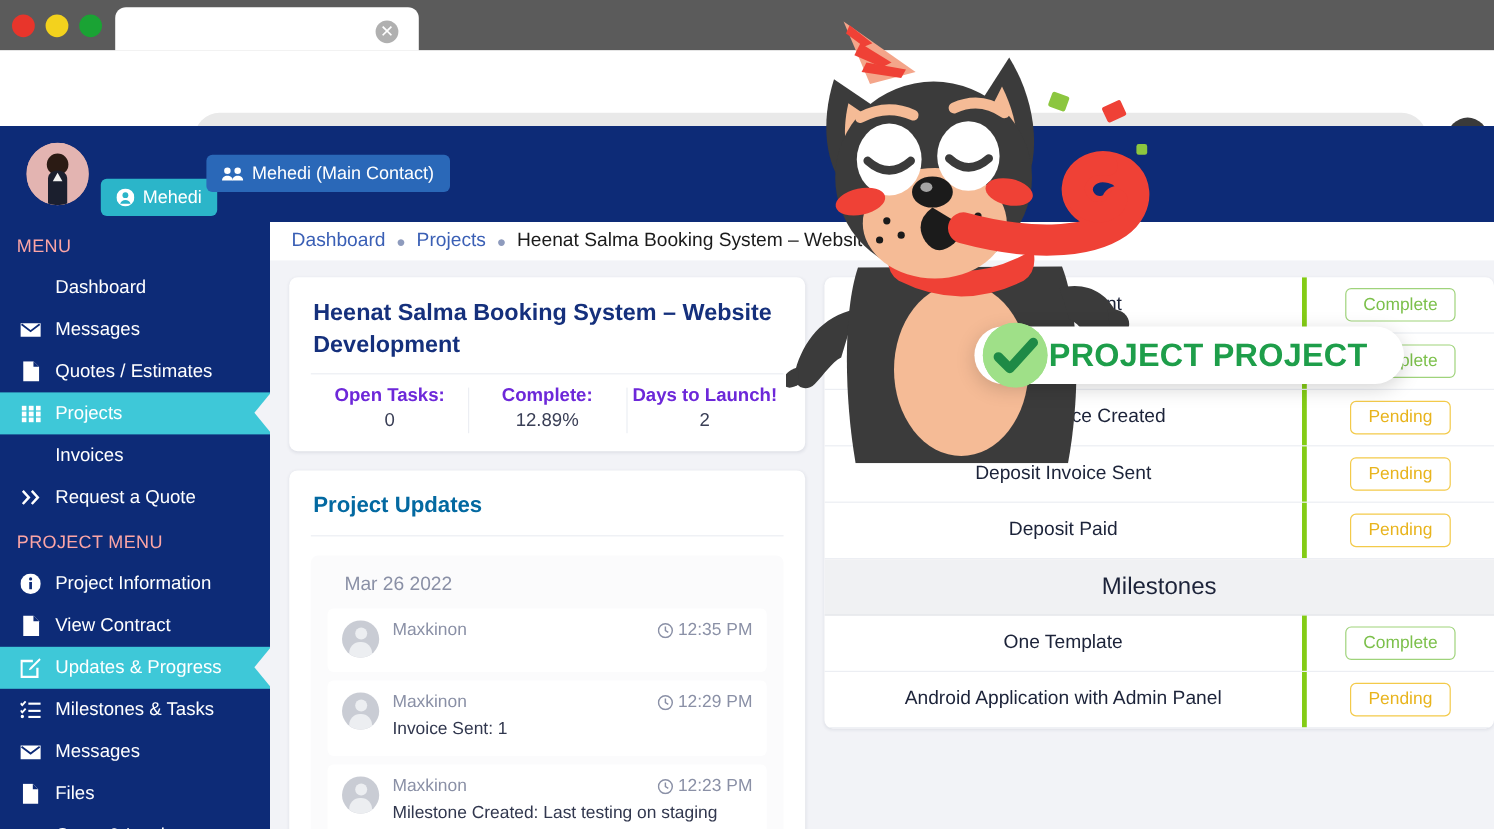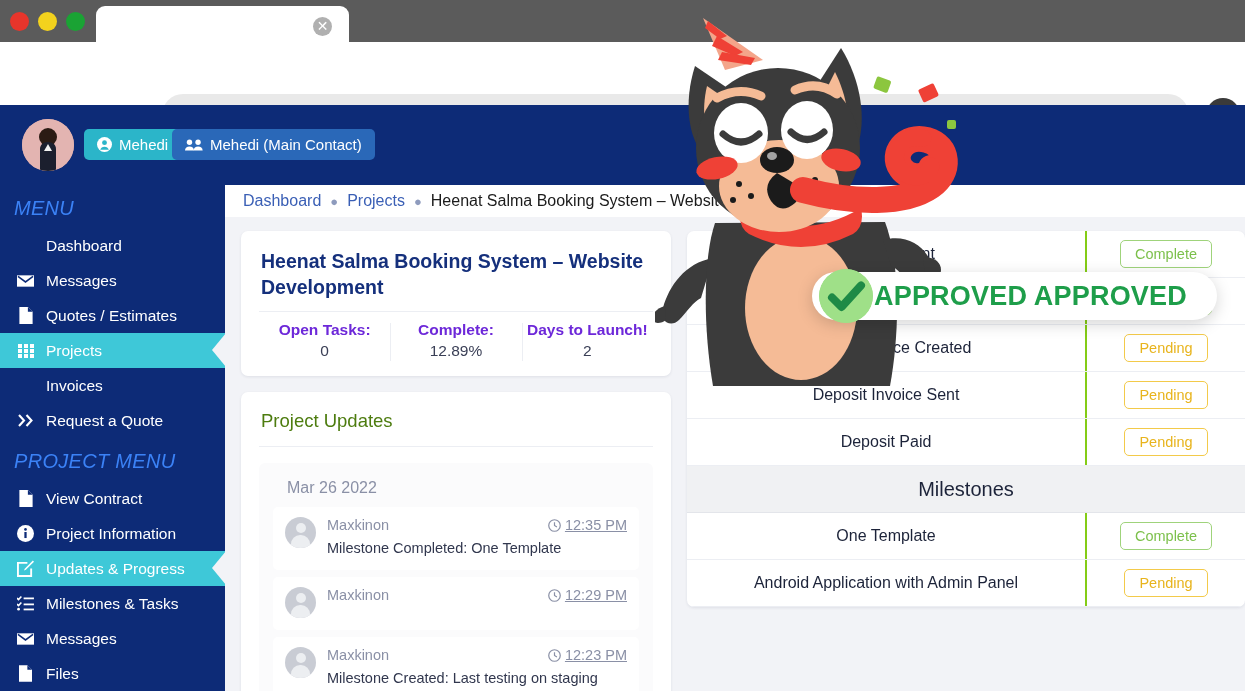--- a/index.html
+++ b/index.html
@@ -77,7 +77,7 @@
     gap: 7px; padding: 0 13px;
     font-size: 15px; color: #ffffff; white-space: nowrap;
   }
-  .badge-user { left: 84px; background: #2bb5c9; }
+  .badge-user { left: 84px; background: #2bb5c9; margin-top: 20px; }
   .badge-contact { left: 172px; background: #2a68b8; }
   .hdr-icons {
     position: absolute; top: 127px; right: 15px;

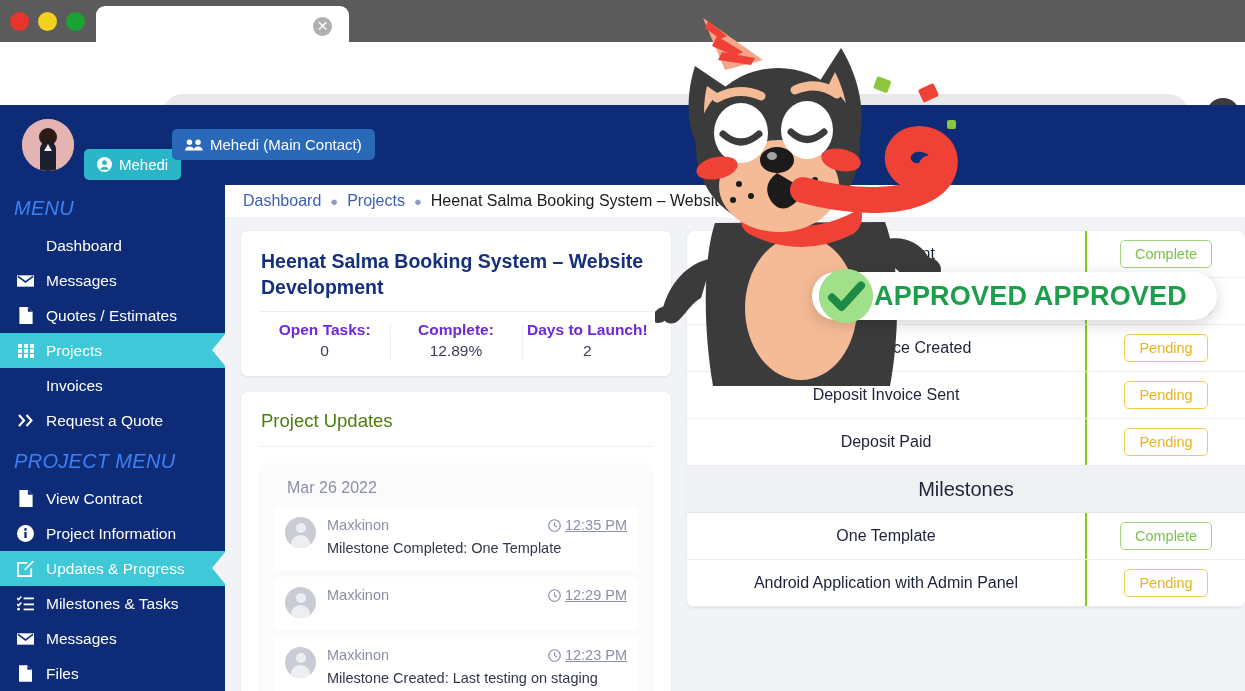--- a/index.html
+++ b/index.html
@@ -91,9 +91,8 @@
     background: #0d2b77; overflow: hidden;
   }
   .sec-title {
-    color: #3b82f6; font-size: 20px; padding: 12px 0 8px 14px;
+    color: #fca5a5; font-size: 15px; padding: 12px 0 8px 14px;
     letter-spacing: .3px;
-    font-style: italic;
   }
   .nav-item {
     position: relative; display: flex; align-items: center;

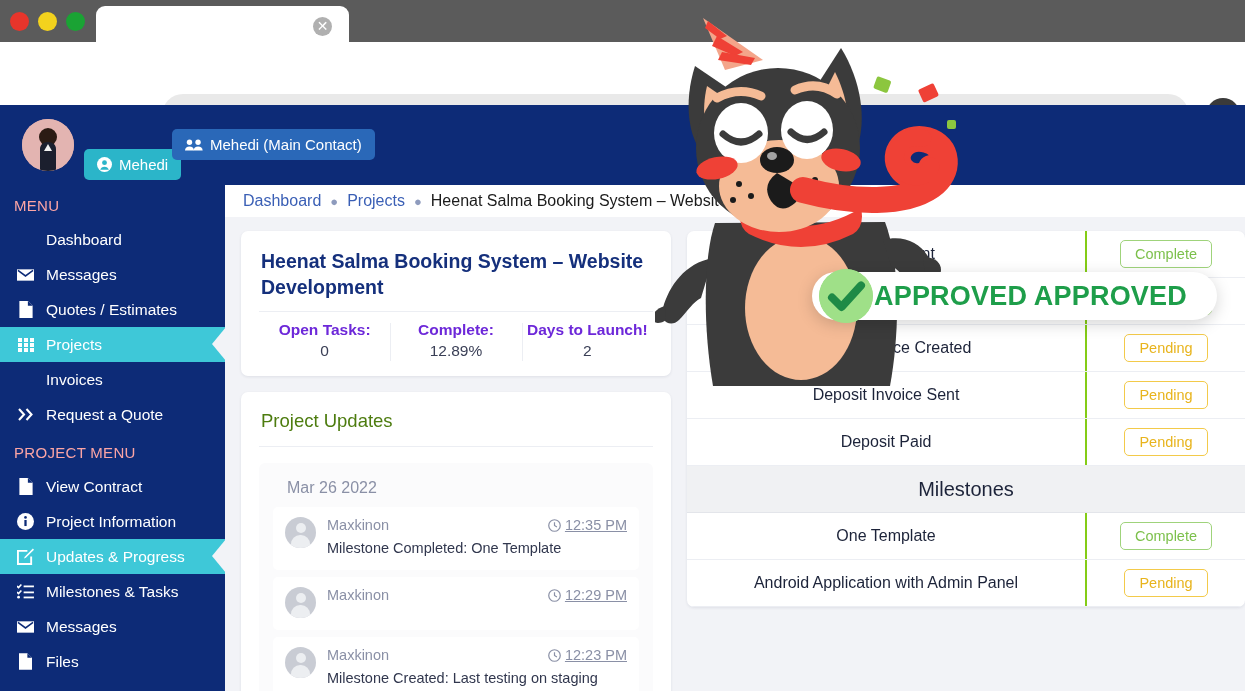--- a/index.html
+++ b/index.html
@@ -195,7 +195,7 @@
     padding: 0 10px;
   }
   .trow .tstat {
-    flex: 0 0 160px; border-left: 2px solid #84cc16;
+    flex: 0 0 160px; border-left: 4px solid #84cc16;
     display: flex; justify-content: center; align-items: center;
     align-self: stretch;
     text-align: right;

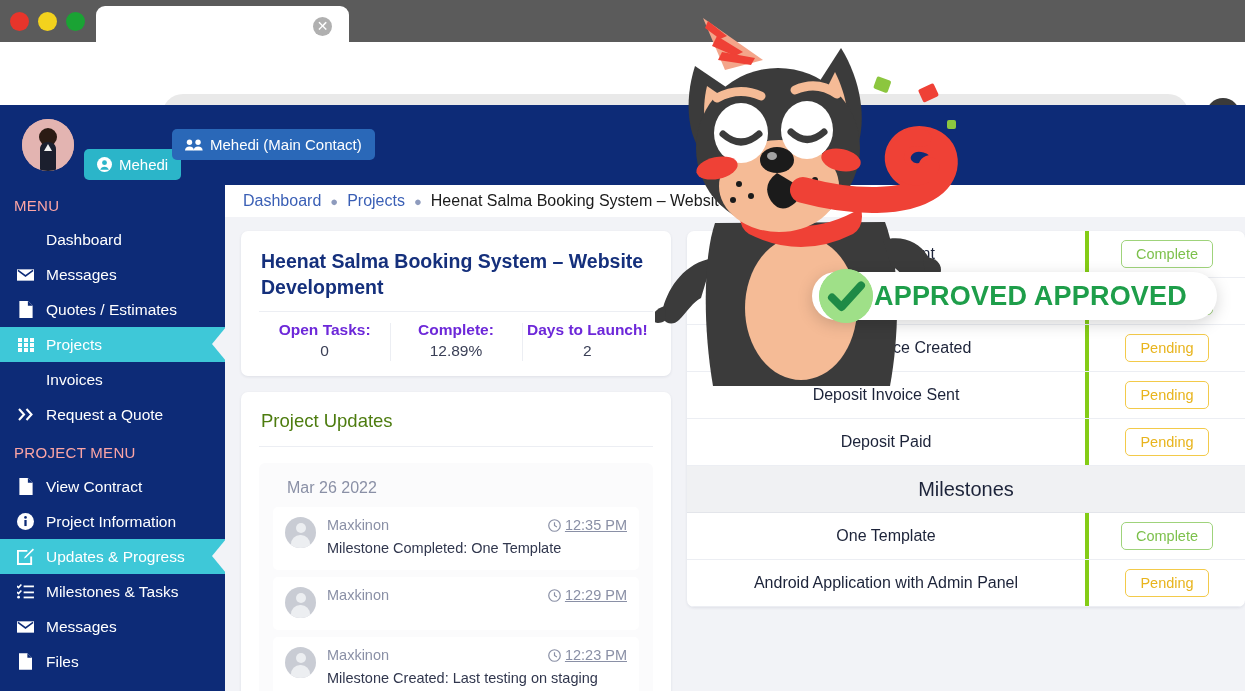--- a/index.html
+++ b/index.html
@@ -644,7 +644,7 @@
       <circle cx="27" cy="27" r="27" fill="#9fe088"></circle>
       <path d="M13 28.5 l9.5 9.5 L42 16.5" fill="none" stroke="#1e8a46" stroke-width="8" stroke-linecap="round" stroke-linejoin="round"></path>
     </svg>
-    <span>APPROVED APPROVED</span>
+    <span>PROJECT PROJECT</span>
   </div>
 
 </div>

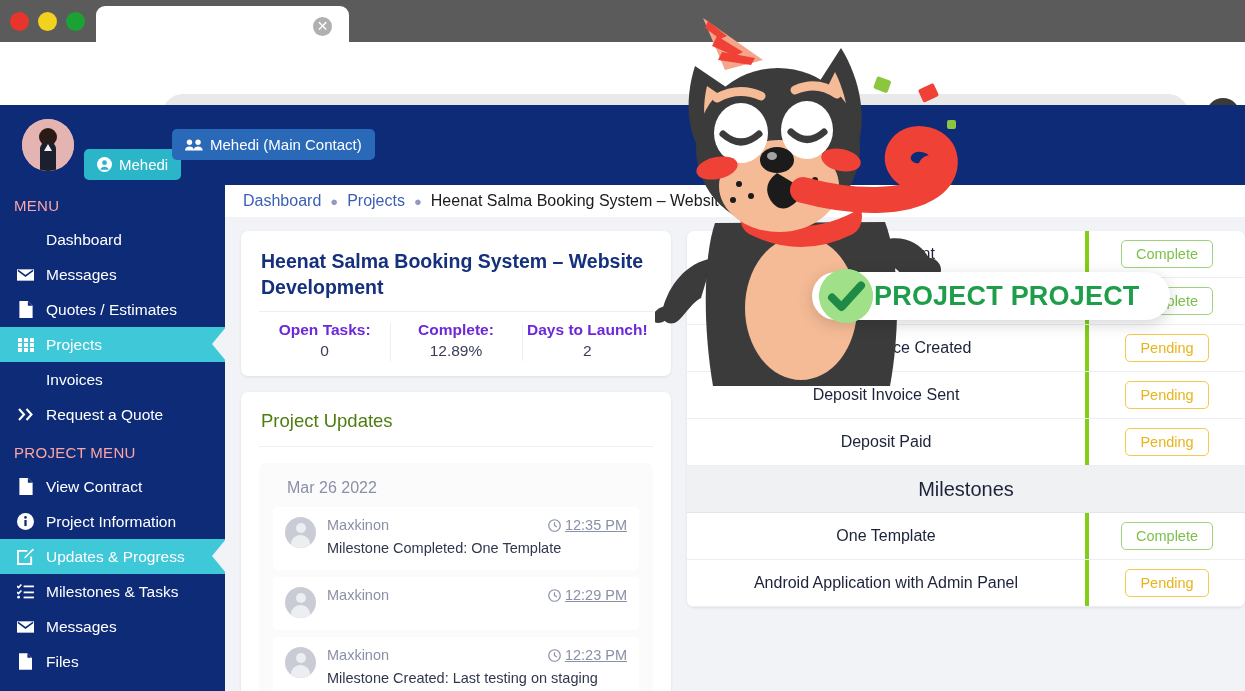--- a/index.html
+++ b/index.html
@@ -150,7 +150,7 @@
 
   .updates-card { margin-top: 16px; }
   .updates-head {
-    color: #4d7c0f; font-size: 18.5px; font-weight: normal;
+    color: #0369a1; font-size: 18.5px; font-weight: bold;
     padding: 18px 20px 14px 20px;
   }
   .updates-inner {

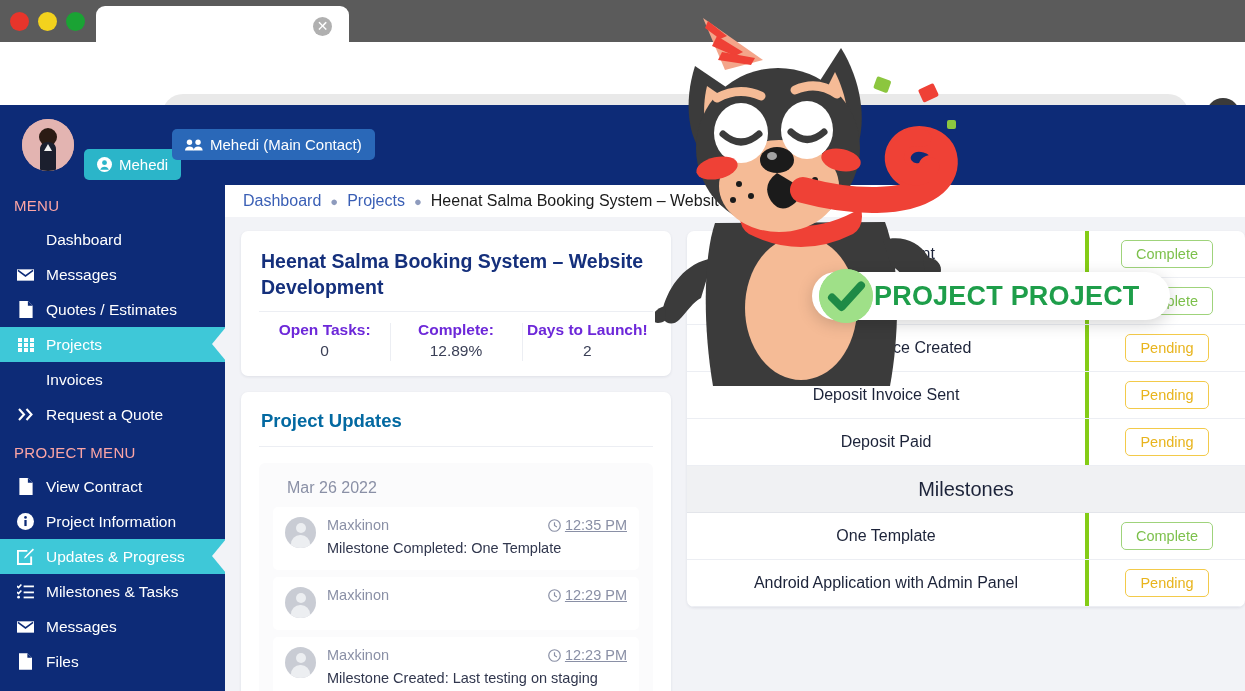--- a/index.html
+++ b/index.html
@@ -369,15 +369,6 @@
 
     <div class="nav-item">
       <span class="ic">
-        <svg width="14" height="17" viewBox="0 0 14 18">
-            <path d="M0 0h9l5 5v13H0z"></path>
-            <path d="M9 0v5h5" fill="#0d2b77"></path>
-          </svg>
-      </span>
-      <span>View Contract</span>
-    </div>
-    <div class="nav-item">
-      <span class="ic">
         <svg width="17" height="17" viewBox="0 0 18 18">
             <circle cx="9" cy="9" r="9"></circle>
             <rect x="7.8" y="7.4" width="2.4" height="6.4" fill="#0d2b77"></rect>
@@ -385,6 +376,15 @@
           </svg>
       </span>
       <span>Project Information</span>
+    </div>
+    <div class="nav-item">
+      <span class="ic">
+        <svg width="14" height="17" viewBox="0 0 14 18">
+            <path d="M0 0h9l5 5v13H0z"></path>
+            <path d="M9 0v5h5" fill="#0d2b77"></path>
+          </svg>
+      </span>
+      <span>View Contract</span>
     </div>
     <div class="nav-item active">
       <span class="ic">

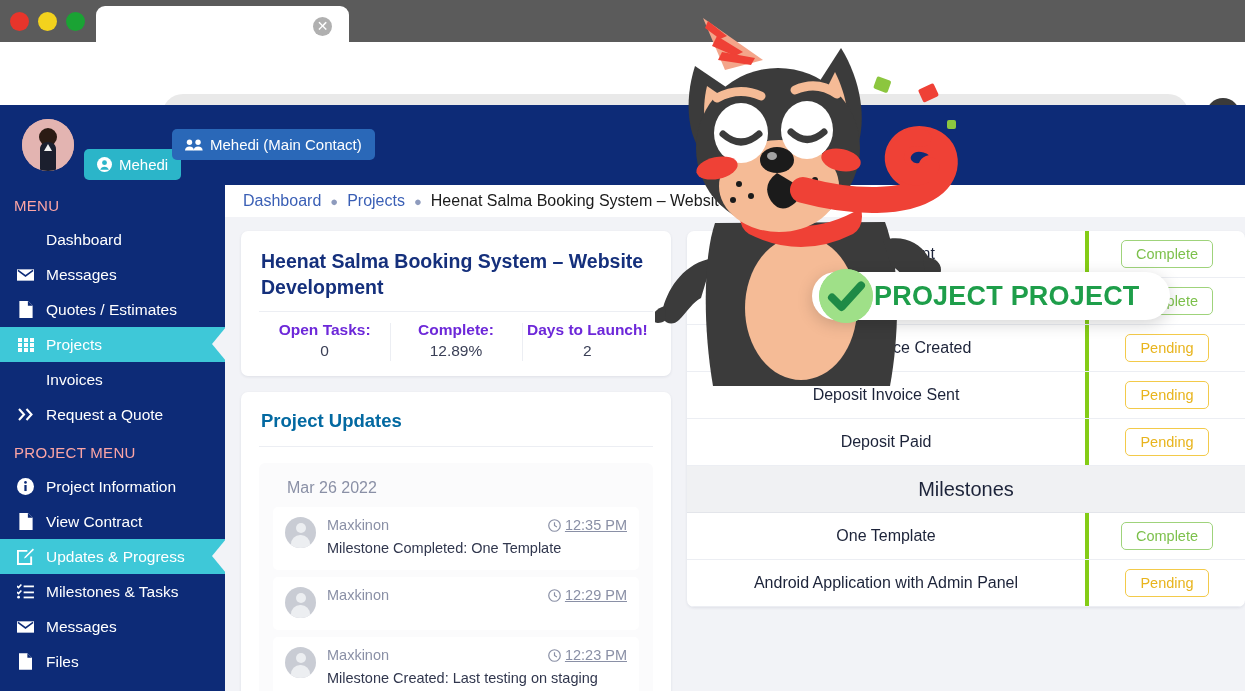--- a/index.html
+++ b/index.html
@@ -181,7 +181,7 @@
   .upd-body { flex: 1; min-width: 0; }
   .upd-top { display: flex; justify-content: space-between; align-items: flex-end; }
   .upd-author { color: #8a90a6; font-size: 14.5px; }
-  .upd-time { color: #8a90a6; font-size: 14.5px; display: flex; align-items: center; gap: 4px; white-space: nowrap; text-decoration: underline; }
+  .upd-time { color: #8a90a6; font-size: 14.5px; display: flex; align-items: center; gap: 4px; white-space: nowrap; }
   .upd-text { color: #31374e; font-size: 14.5px; line-height: 1.38; margin-top: 5px; }
 
   

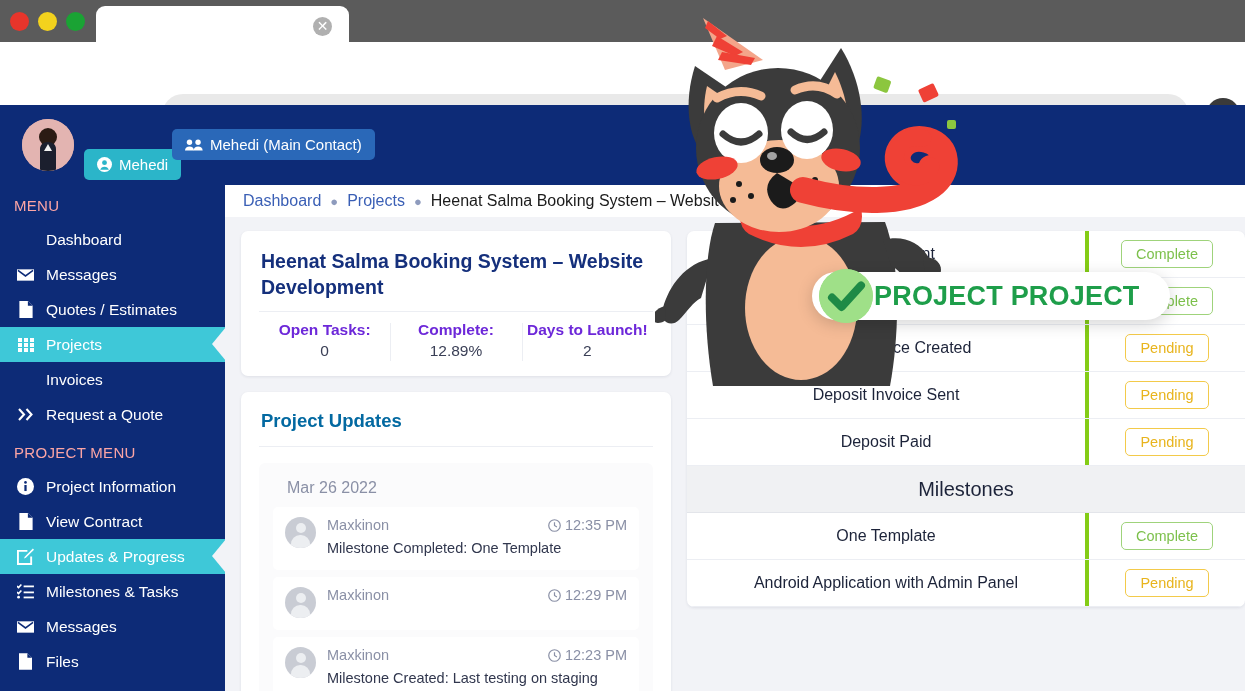--- a/index.html
+++ b/index.html
@@ -480,7 +480,6 @@
                       <span>12:35 PM</span>
                     </span>
                   </div>
-                  <div class="upd-text">Milestone Completed: One Template</div>
                 </div>
               </div>
 

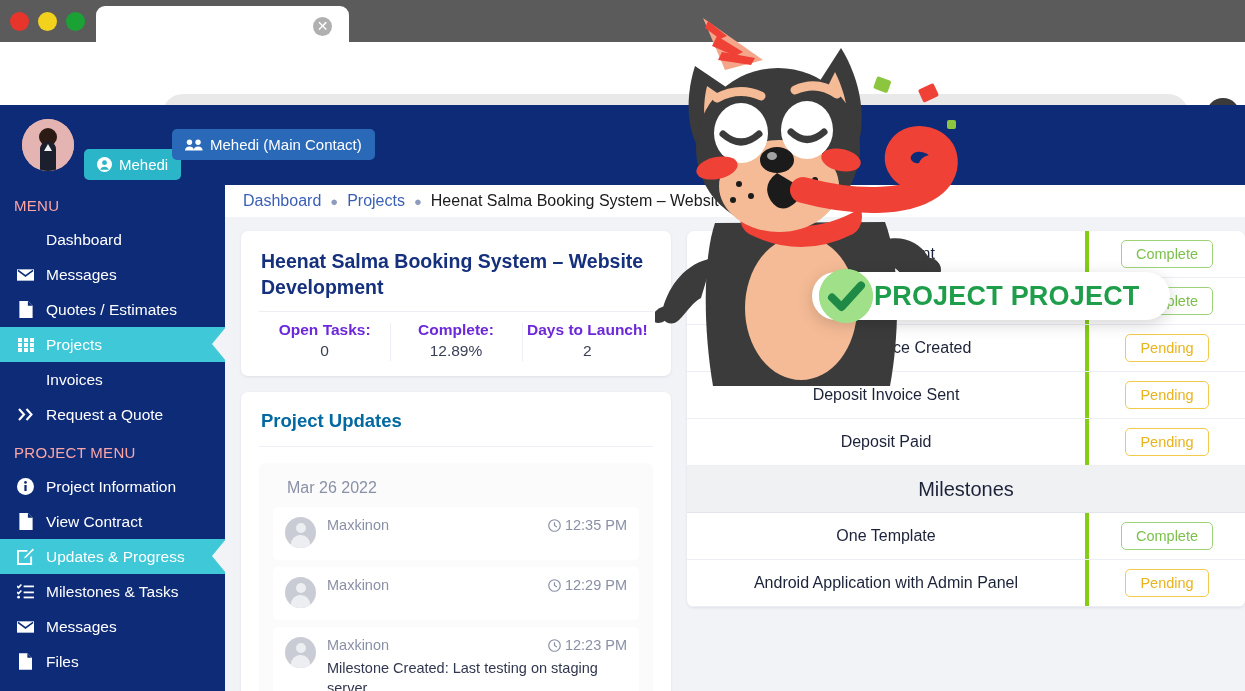--- a/index.html
+++ b/index.html
@@ -496,6 +496,7 @@
                       <span>12:29 PM</span>
                     </span>
                   </div>
+                  <div class="upd-text">Invoice Sent: 1</div>
                 </div>
               </div>
 

